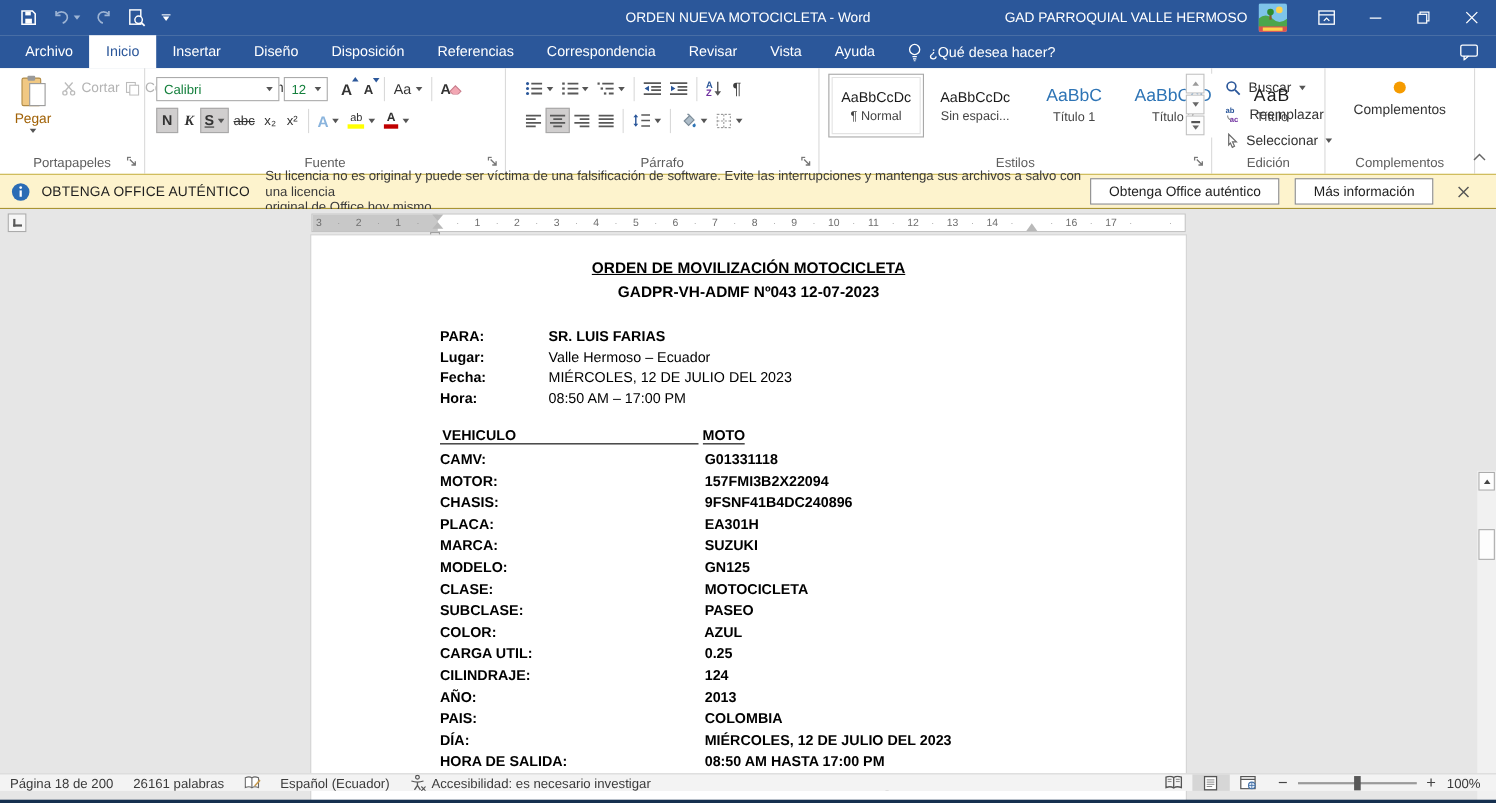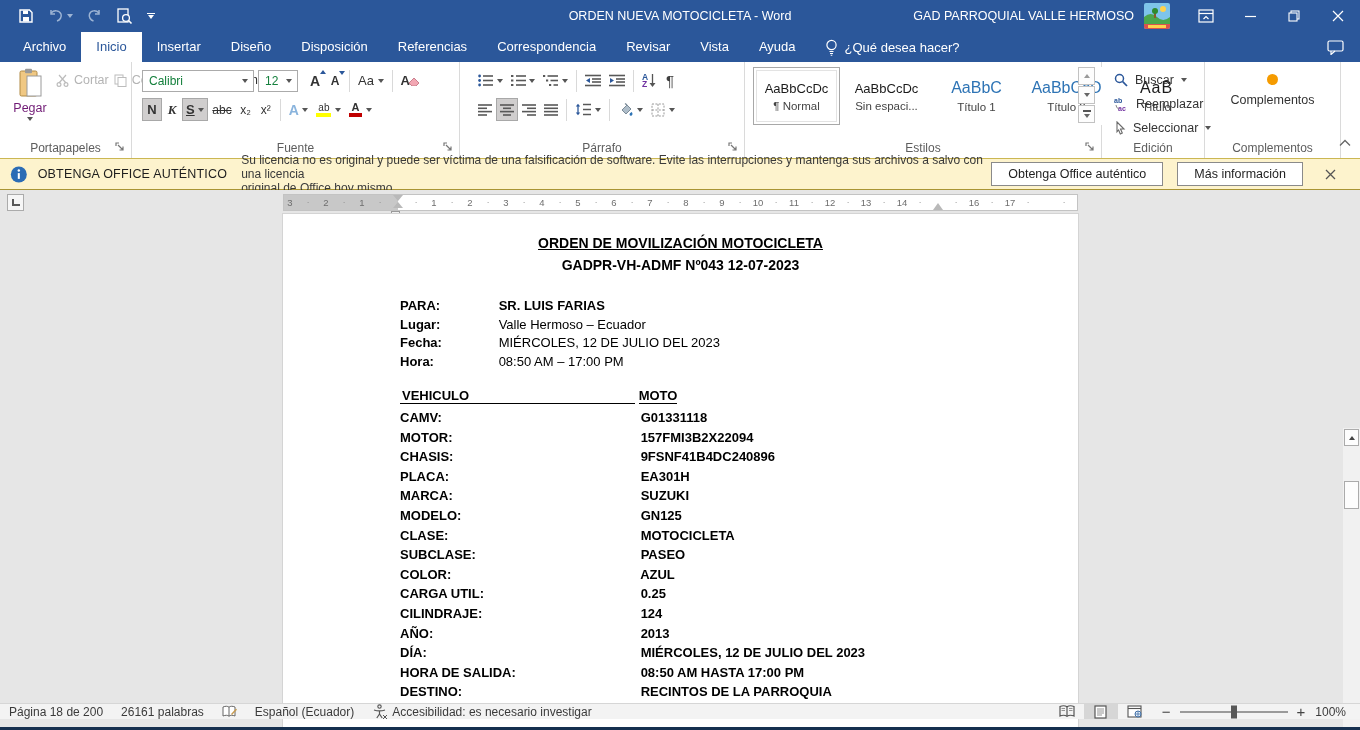--- a/index.html
+++ b/index.html
@@ -39,7 +39,7 @@
   .collapse-btn{position:absolute;right:6px;bottom:8px;width:18px;height:14px;display:flex;align-items:center;justify-content:center;cursor:pointer}
 
   .paste-btn{position:absolute;left:9px;top:6px;width:42px;height:72px;display:flex;flex-direction:column;align-items:center;justify-content:flex-start;cursor:pointer}
-  .paste-btn .plabel{font-size:12.5px;color:#701a75;margin-top:3px}
+  .paste-btn .plabel{font-size:12.5px;color:#a16207;margin-top:3px}
   .clip-col{position:absolute;left:56px;top:8px;display:flex;flex-direction:row;gap:5px}
   .small-cmd{display:flex;align-items:center;gap:5px;font-size:12.5px;color:#333;height:20px;cursor:pointer;white-space:nowrap}
   .small-cmd.disabled{color:#b4b4b4}

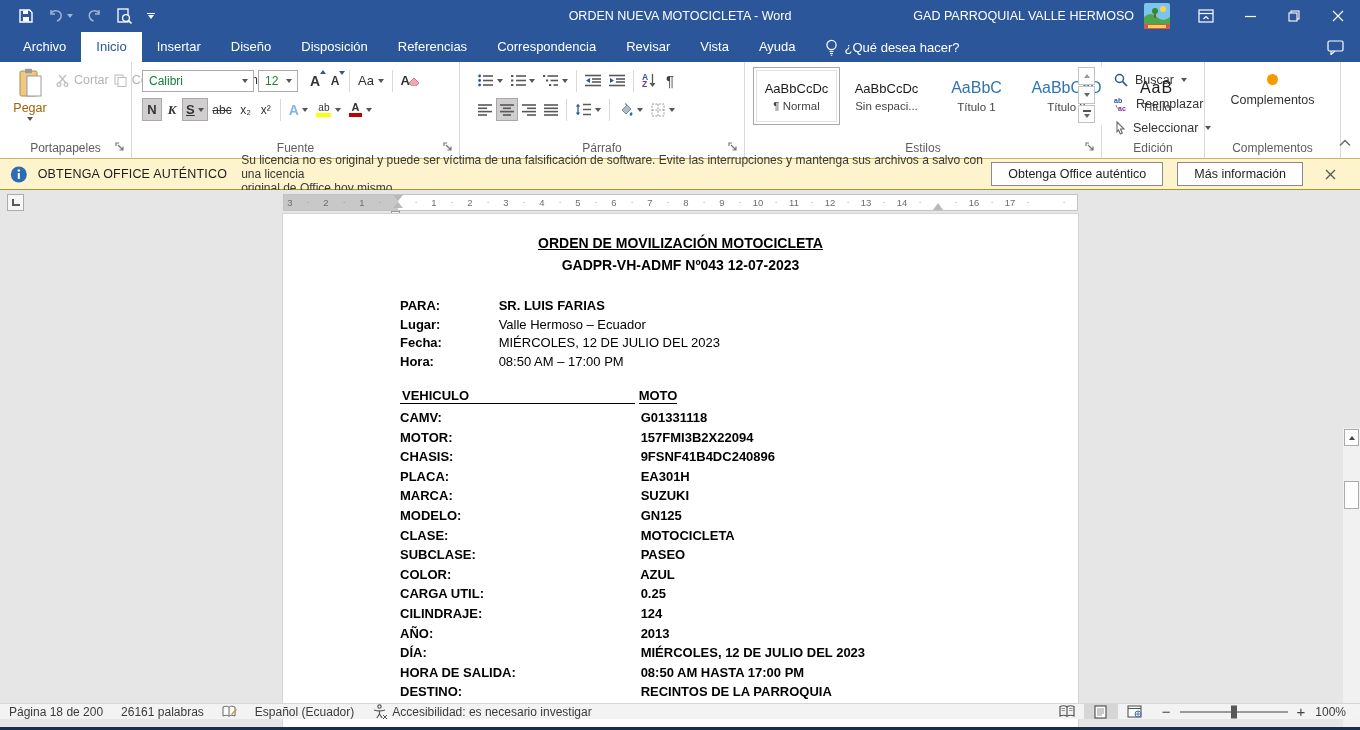--- a/index.html
+++ b/index.html
@@ -783,6 +783,10 @@
           <span class="val">2013</span>
         </div>
 
+        <div class="veh-row">
+          <span class="lbl">PAIS:</span>
+          <span class="val">COLOMBIA</span>
+        </div>
 
         <div class="veh-row">
           <span class="lbl">DÍA:</span>

